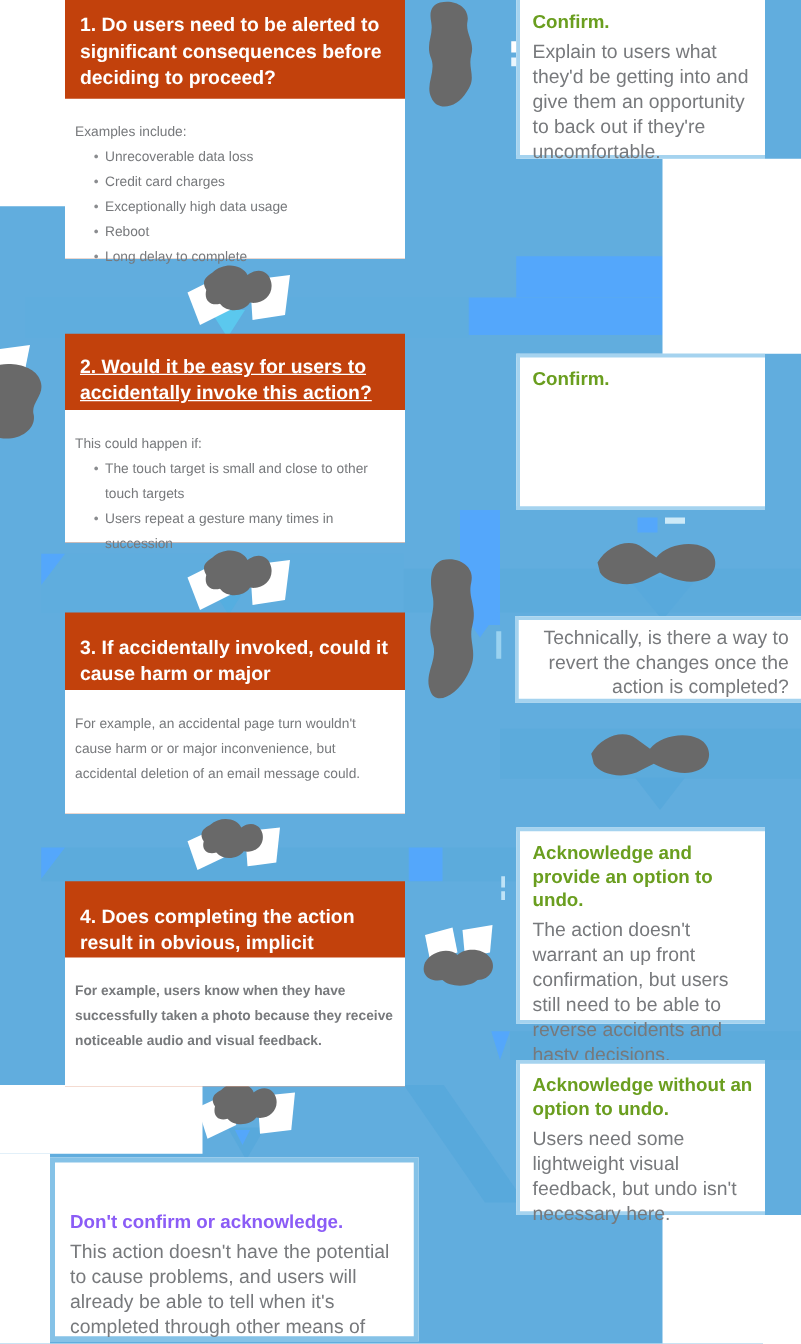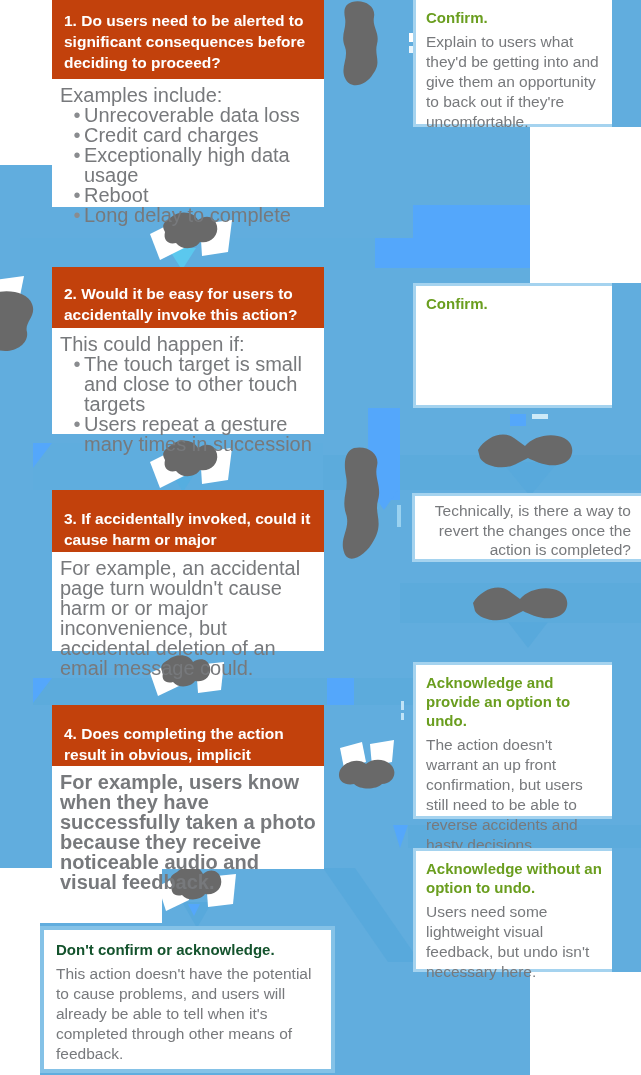--- a/index.html
+++ b/index.html
@@ -23,7 +23,7 @@
   }
   .q-body{
     position:absolute;left:0;right:0;bottom:0;background:#ffffff;
-    color:#77797C;font-size:20px;line-height:20px;padding:6px 8px;
+    color:#77797C;font-size:11px;line-height:20px;padding:17px 8px;
     box-sizing:border-box;
   }
   .bullet{display:flex;}

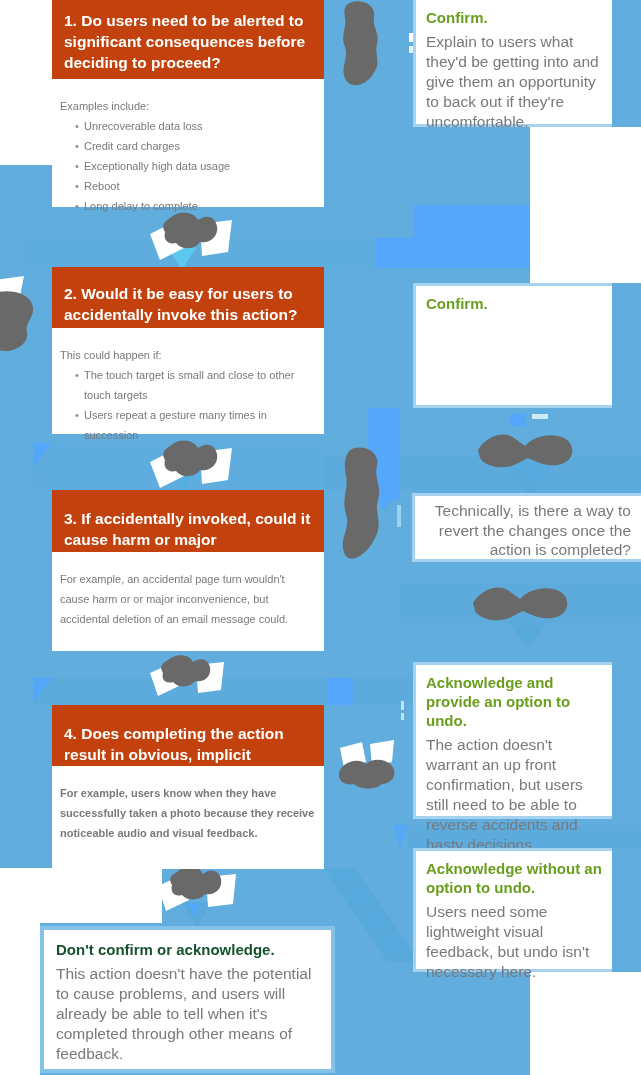--- a/index.html
+++ b/index.html
@@ -165,7 +165,7 @@
   </div>
 
   <div class="q-card" style="top:267px;height:167px;">
-    <p class="q-title" style="padding-top:16px;">2. Would it be easy for users to accidentally invoke this action?</p>
+    <p class="q-title" style="padding-top:16px;text-decoration:underline;">2. Would it be easy for users to accidentally invoke this action?</p>
     <div class="q-body" style="height:106px;">
       <div>This could happen if:</div>
       <div class="bullet">

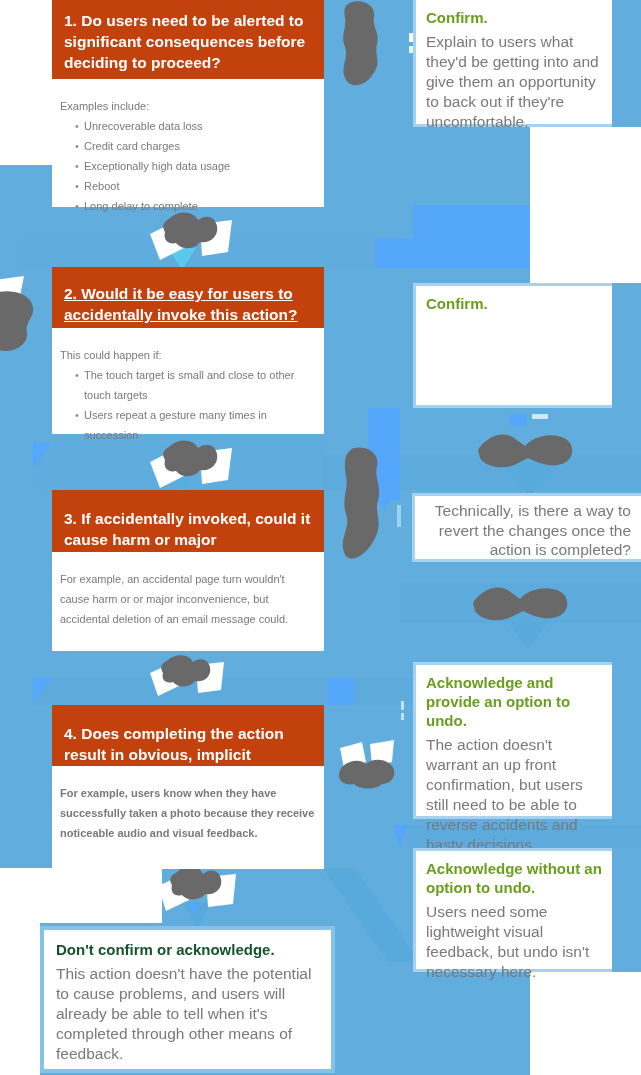--- a/index.html
+++ b/index.html
@@ -37,7 +37,7 @@
   }
   .o-title{font-weight:bold;font-size:15px;line-height:19px;margin:0 0 5px 0;}
   .o-title.green{color:#6A9E1F;}
-  .o-title.red{color:#14532d;}
+  .o-title.red{color:#8b5cf6;margin-top:28px;}
   
   #o6{left:40px;width:295px;border:4px solid #85C2E7;padding:10px 12px;}
 </style>

